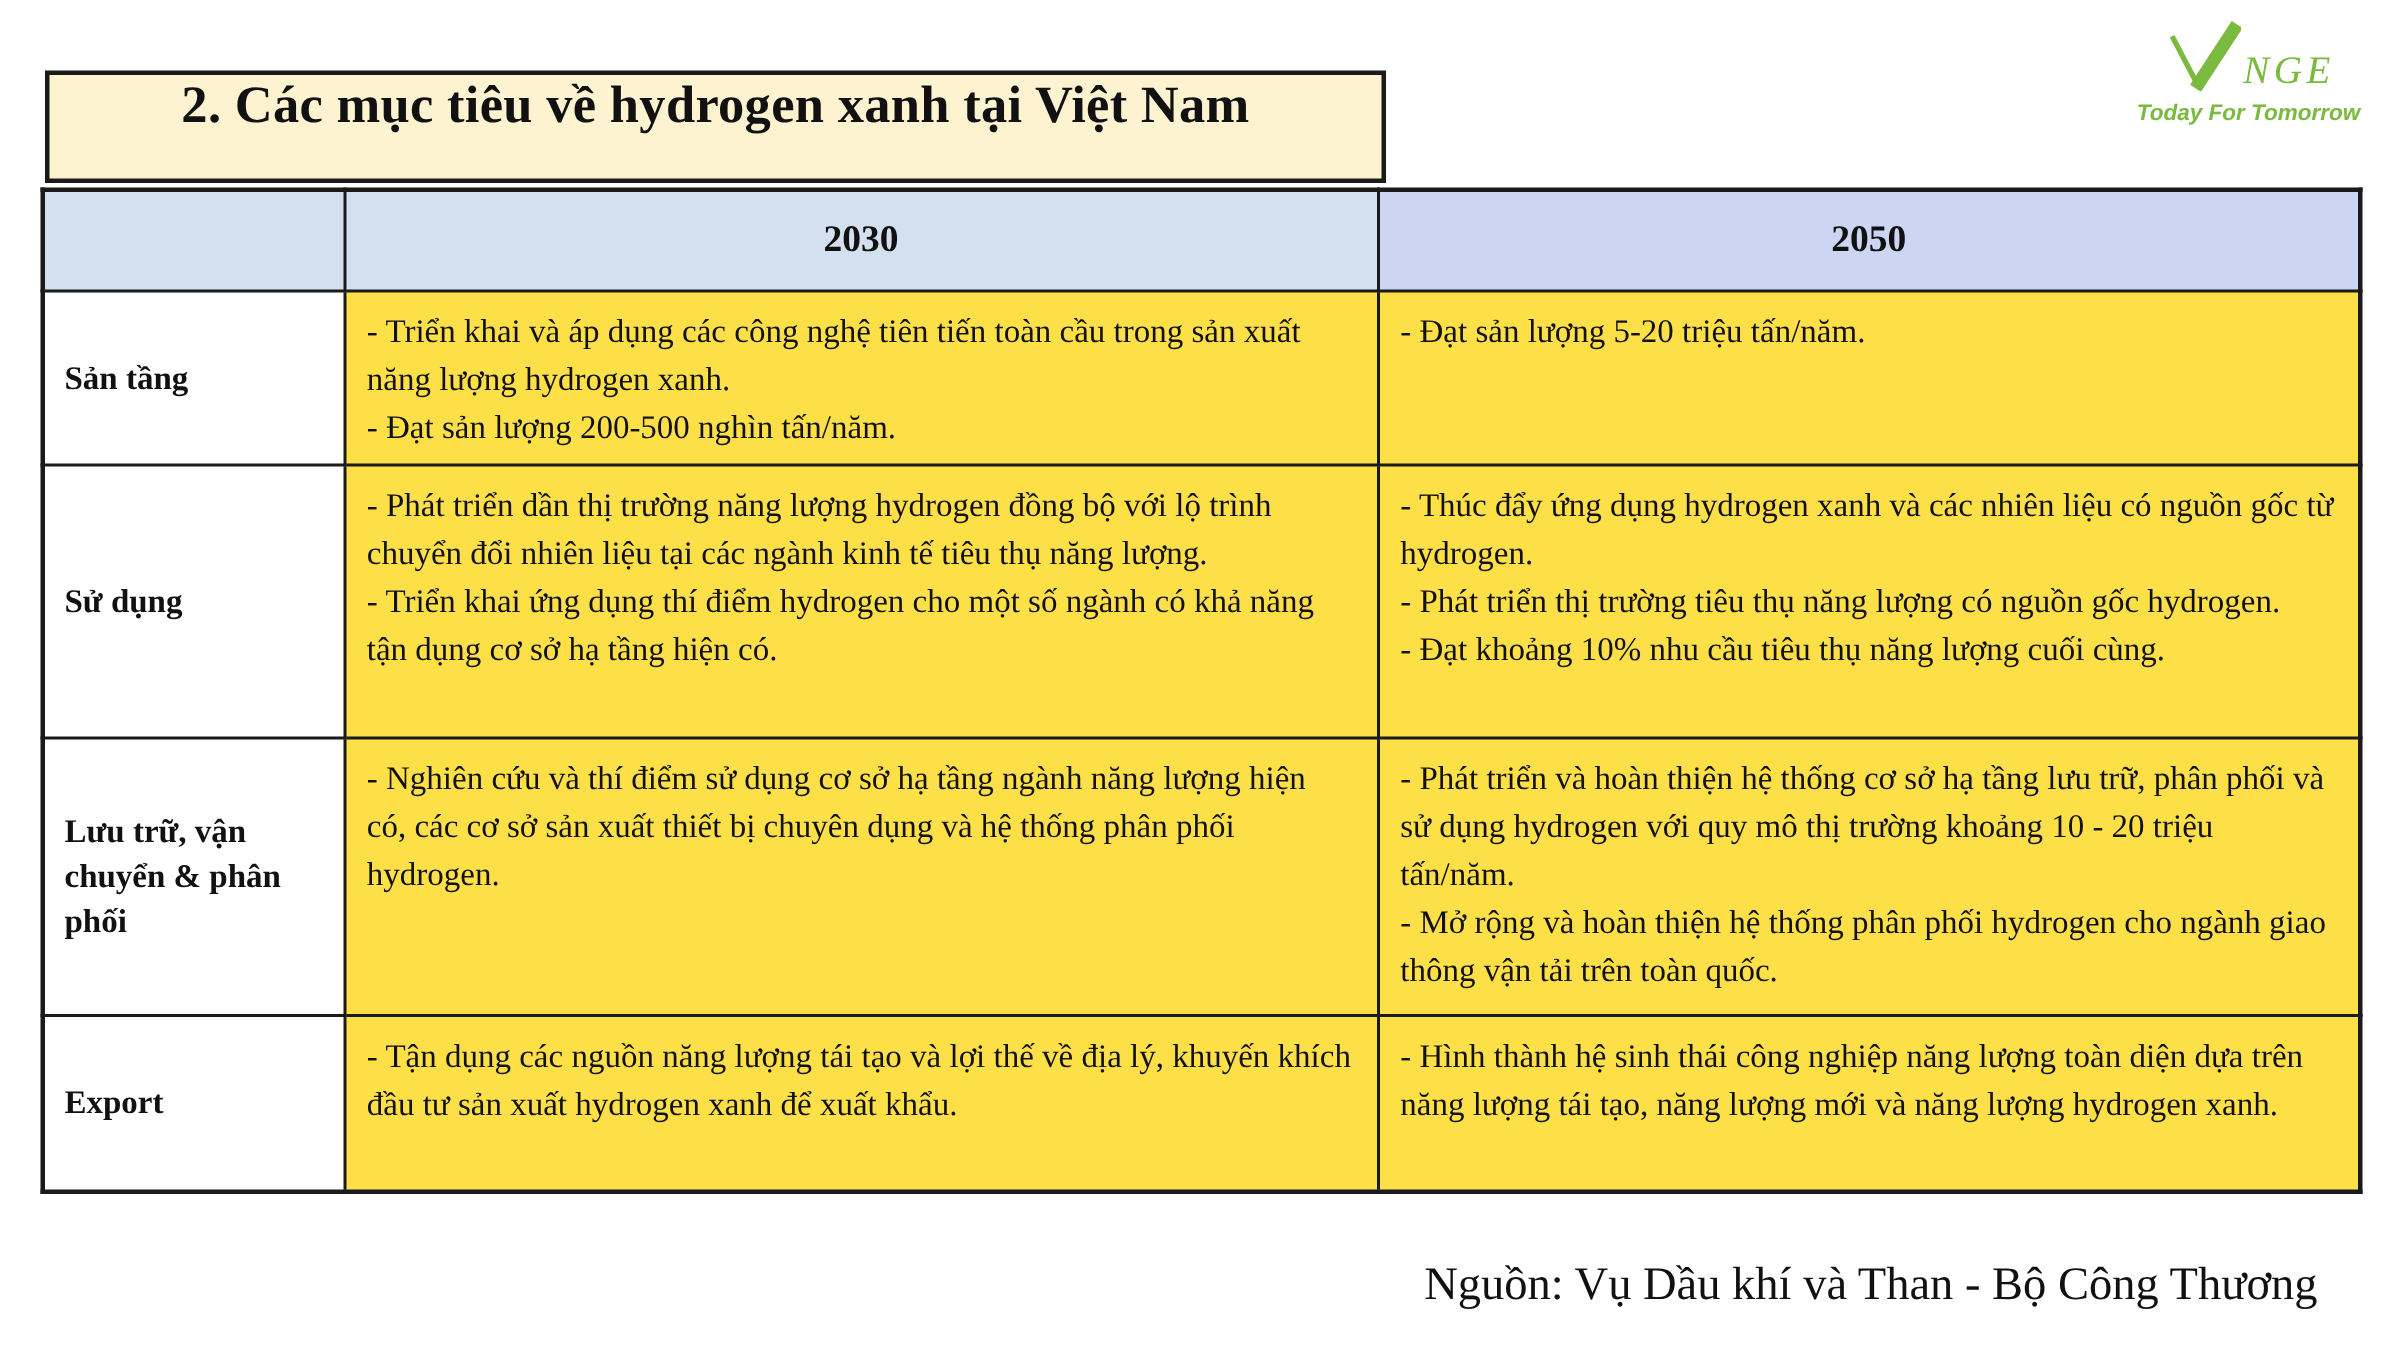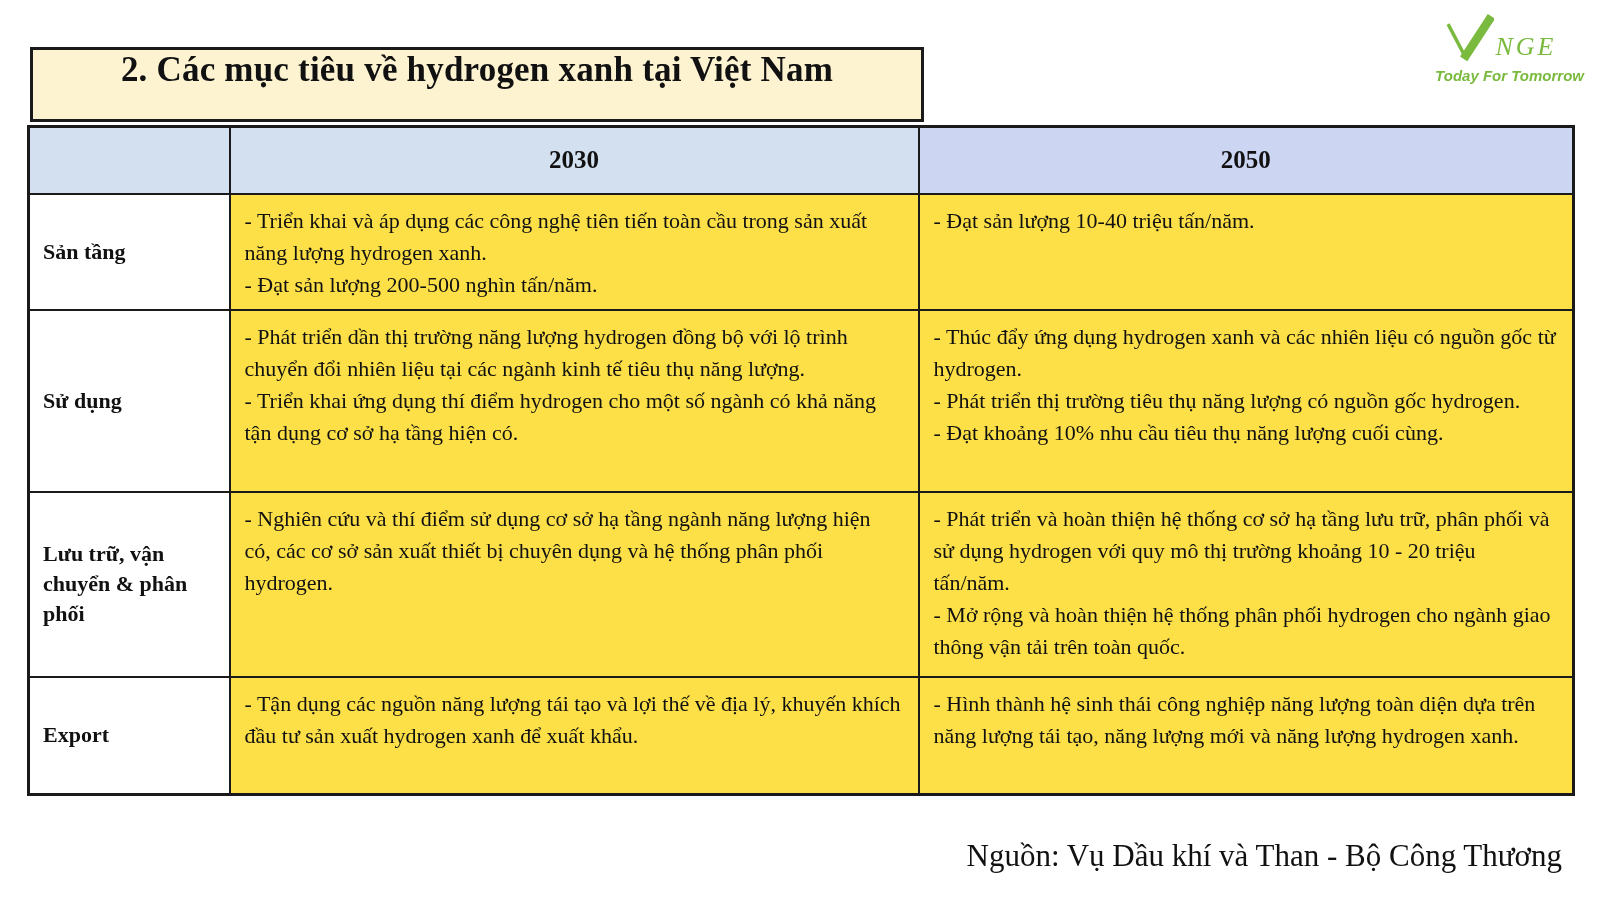--- a/index.html
+++ b/index.html
@@ -33,7 +33,7 @@
     position: absolute;
     right: 16px; top: 12px;
     width: 170px;
-    text-align: right;
+    text-align: center;
     color: var(--logo-green, #7aba3e);
   }
   .logo-mark {

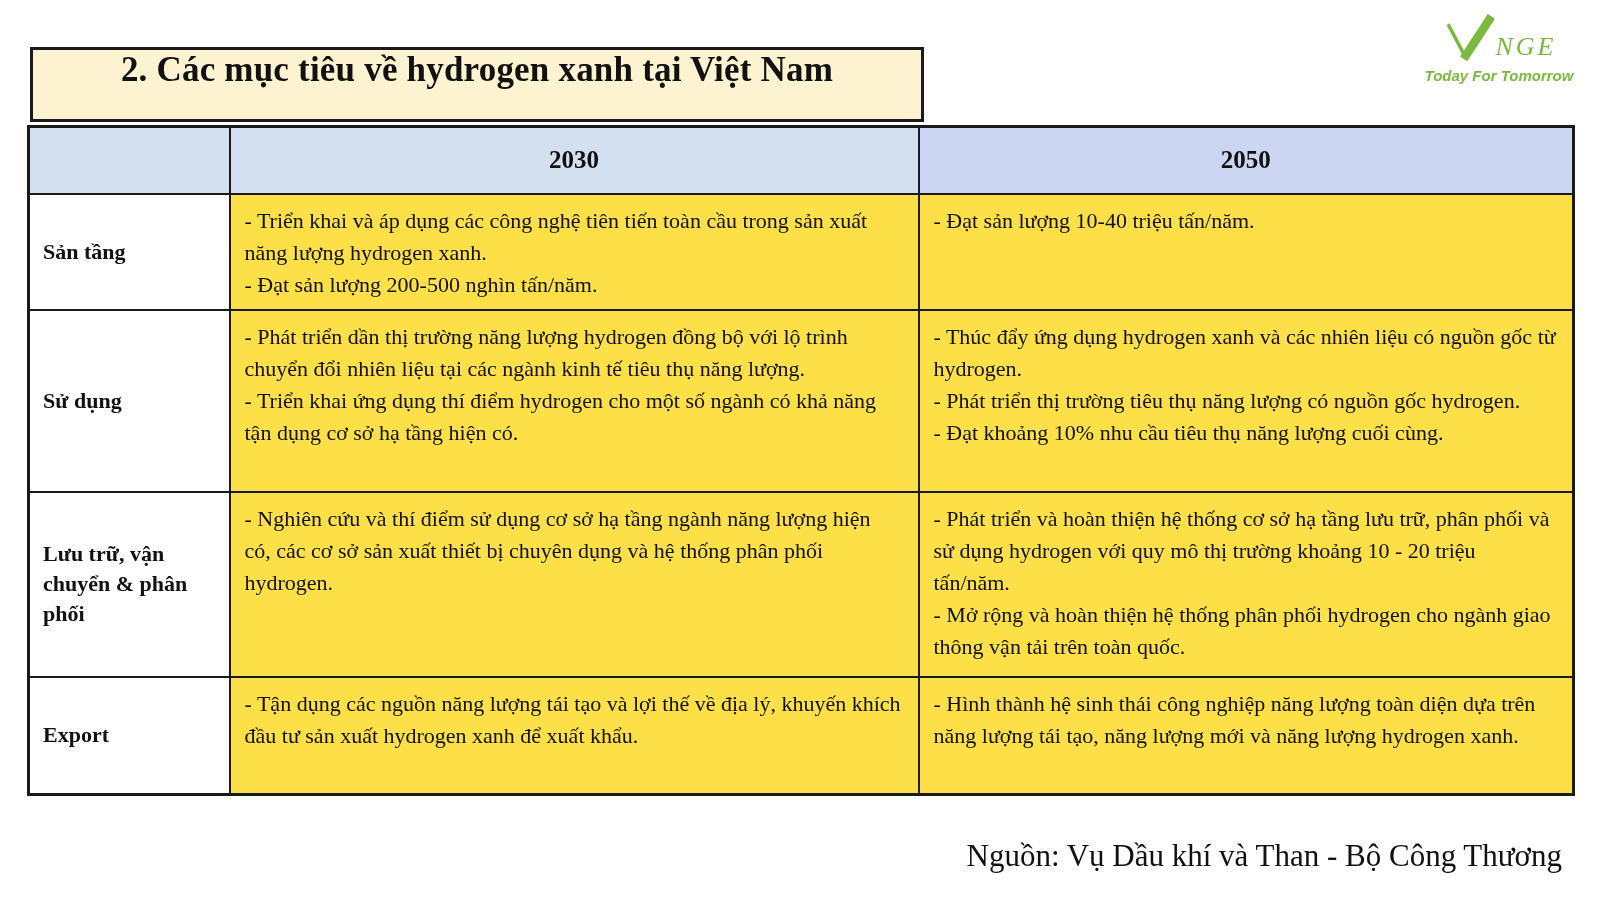--- a/index.html
+++ b/index.html
@@ -157,7 +157,7 @@
               <div class="bullet">- Đạt sản lượng 200-500 nghìn tấn/năm.</div>
             </td>
           <td class="cell">
-              <div class="bullet">- Đạt sản lượng 10-40 triệu tấn/năm.</div>
+              <div class="bullet">- Đạt sản lượng 5-20 triệu tấn/năm.</div>
             </td>
         </tr>
         <tr class="r2">

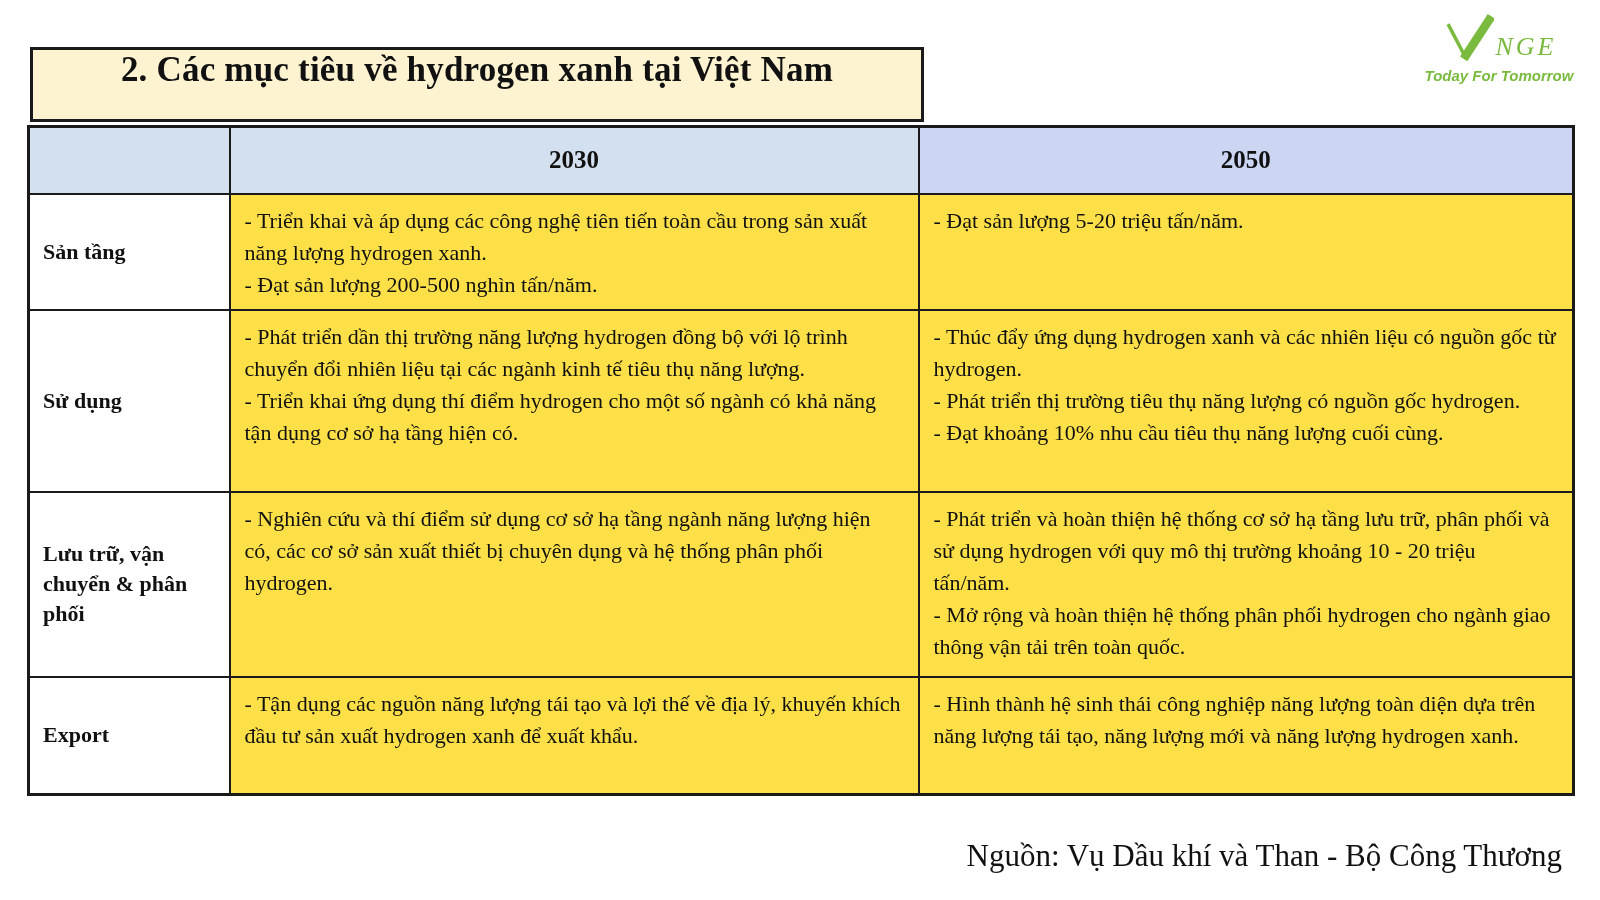--- a/index.html
+++ b/index.html
@@ -110,7 +110,7 @@
   
   .source-line {
     position: absolute;
-    right: 38px; top: 838px;
+    right: 55px; top: 838px;
     font-size: 31px;
     white-space: nowrap;
   }

